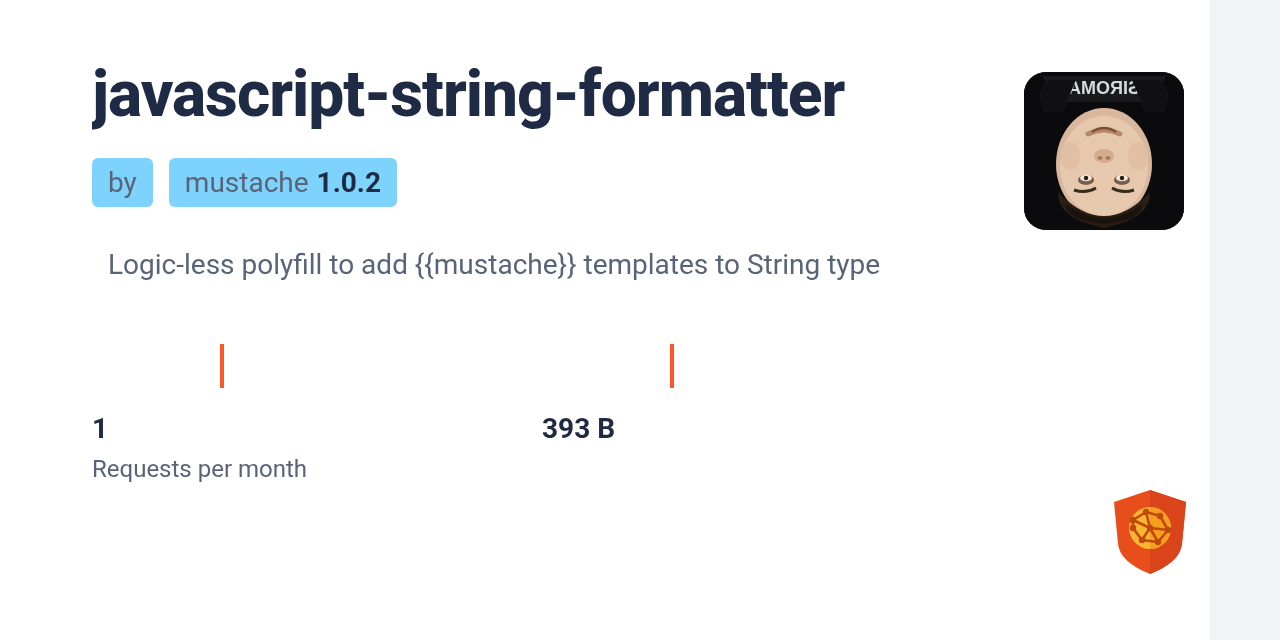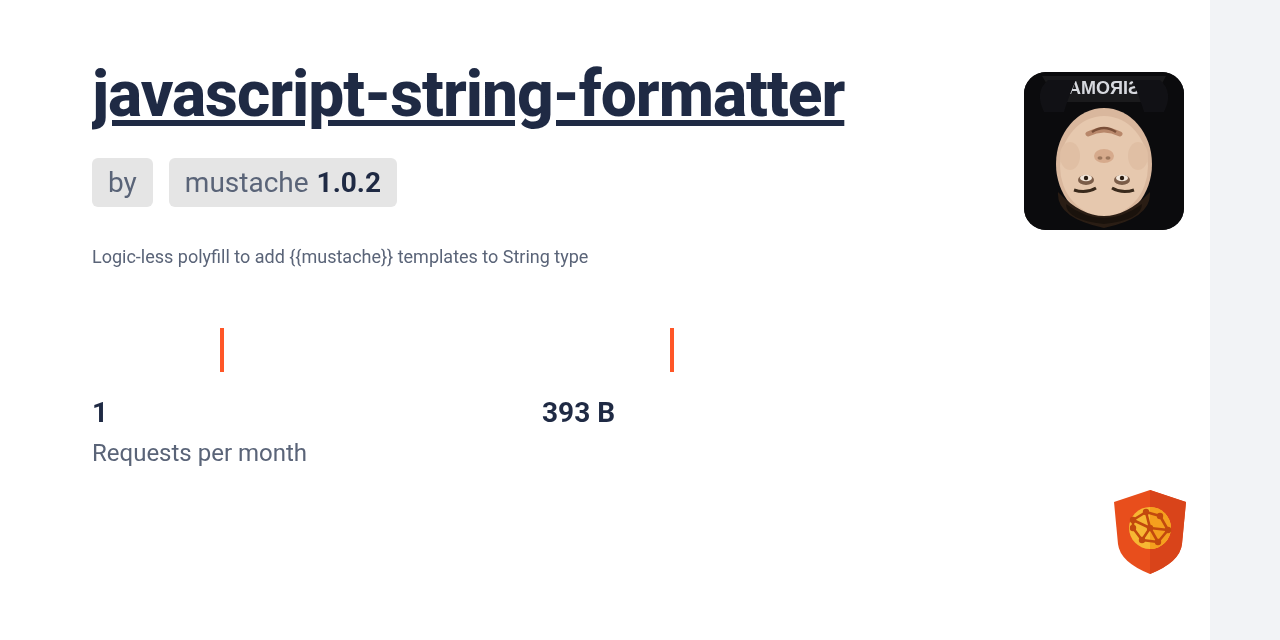--- a/index.html
+++ b/index.html
@@ -35,7 +35,6 @@
     white-space: nowrap;
     overflow: hidden;
     text-overflow: ellipsis;
-    text-decoration: underline;
   }
   .chips {
     margin-top: 28px;

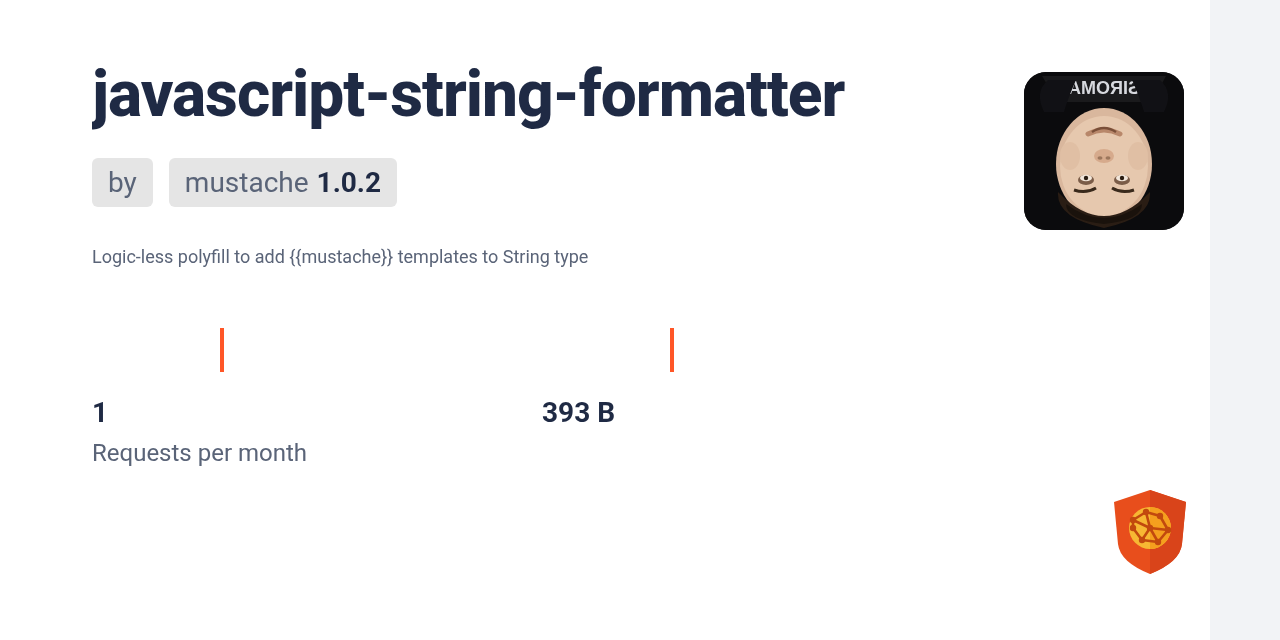--- a/index.html
+++ b/index.html
@@ -42,7 +42,7 @@
     gap: 16px;
   }
   .chip {
-    background: #e5e5e5;
+    background: #7dd3fc;
     border-radius: 6px;
     padding: 8px 16px;
     font-size: 28px;

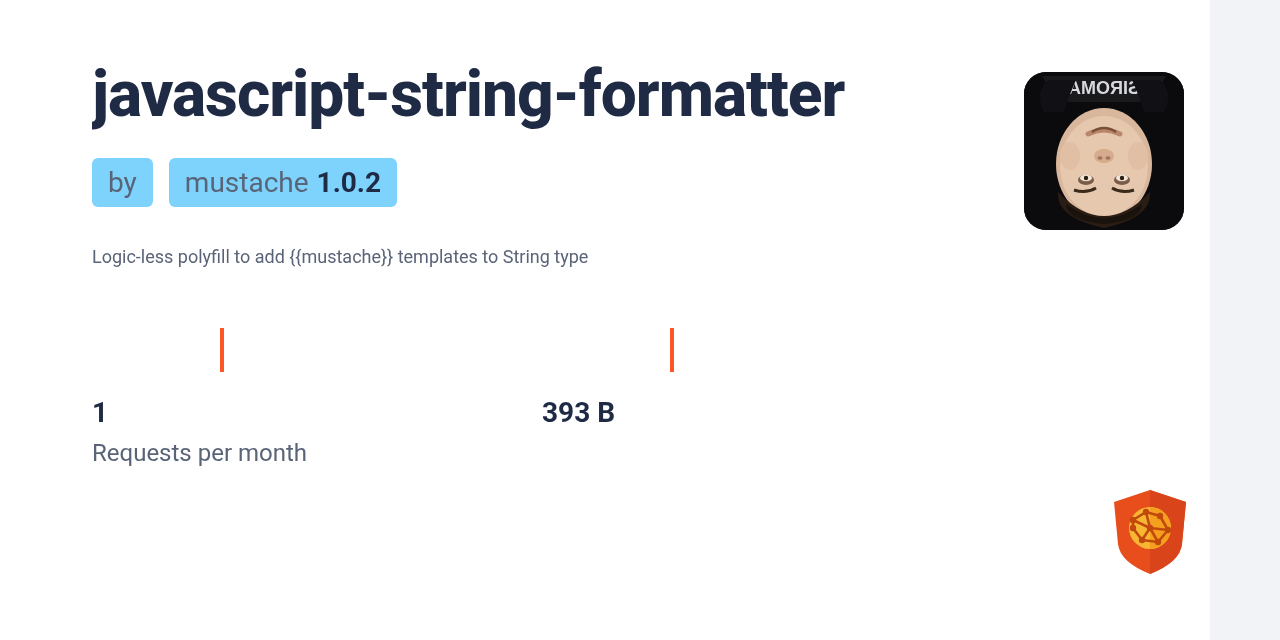--- a/index.html
+++ b/index.html
@@ -57,10 +57,11 @@
   }
   .description {
     margin-top: 36px;
-    font-size: 18px;
+    font-size: 28px;
     line-height: 1.6;
     color: #5a6478;
     max-width: 820px;
+    margin-left: 16px;
   }
   .stats {
     margin-top: 56px;

